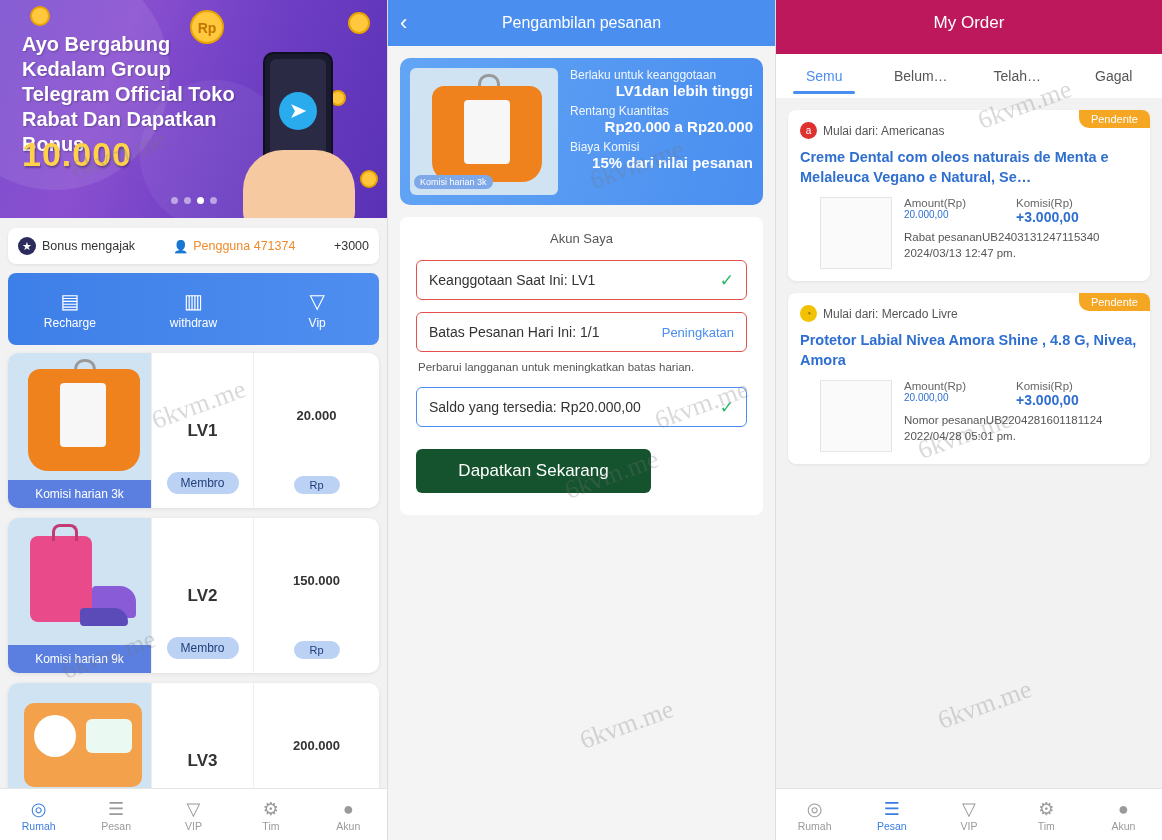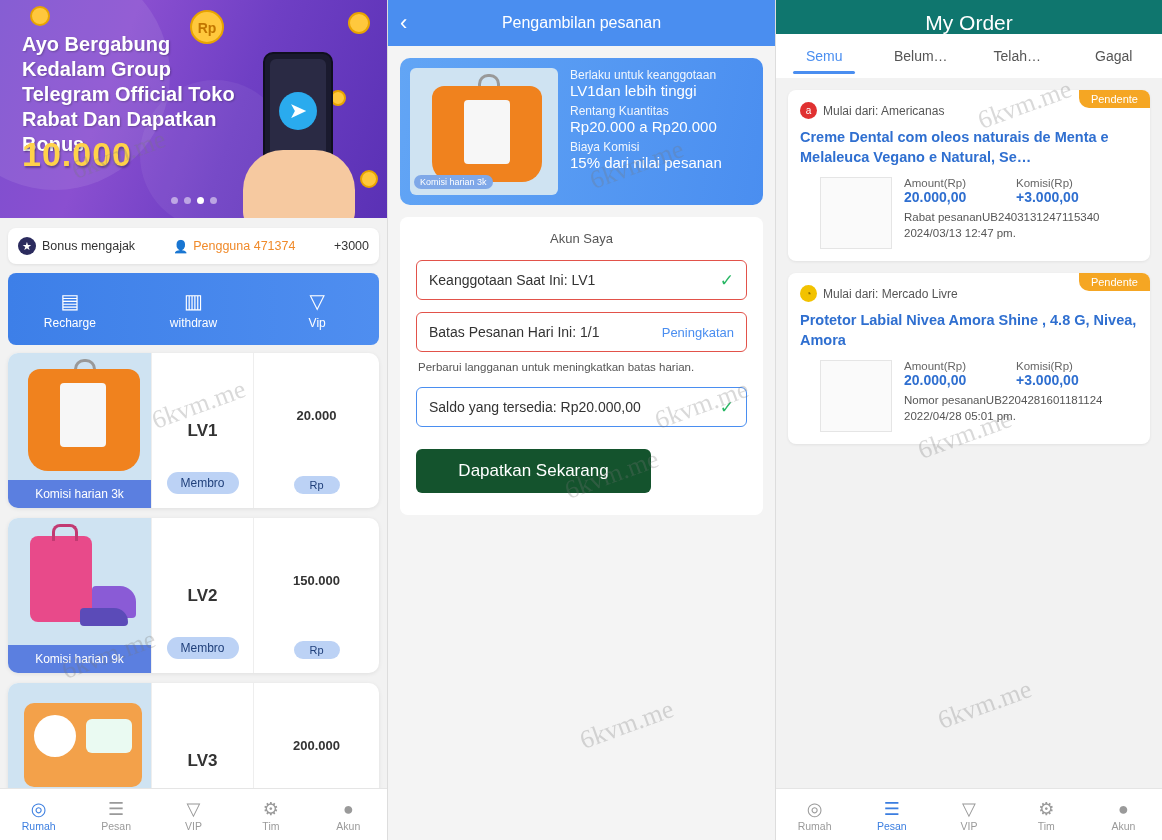--- a/index.html
+++ b/index.html
@@ -150,7 +150,7 @@
 
   
   .panel3 { width: 386px; height: 840px; position: relative; background: #f2f2f2; overflow: hidden; }
-  .hdr3 { height: 34px; background: #0f766e; color: #fff; font-size: 21px; text-align: center; line-height: 46px; }
+  .hdr3 { height: 54px; background: #be185d; color: #fff; font-size: 17px; text-align: center; line-height: 46px; }
   .tabs3 { height: 44px; background: #fff; display: flex; align-items: center; }
   .tab3 { flex: 1; text-align: center; font-size: 14px; color: #555; position: relative; line-height: 44px; overflow: hidden; white-space: nowrap; }
   .tab3.on { color: #4a8ef0; }

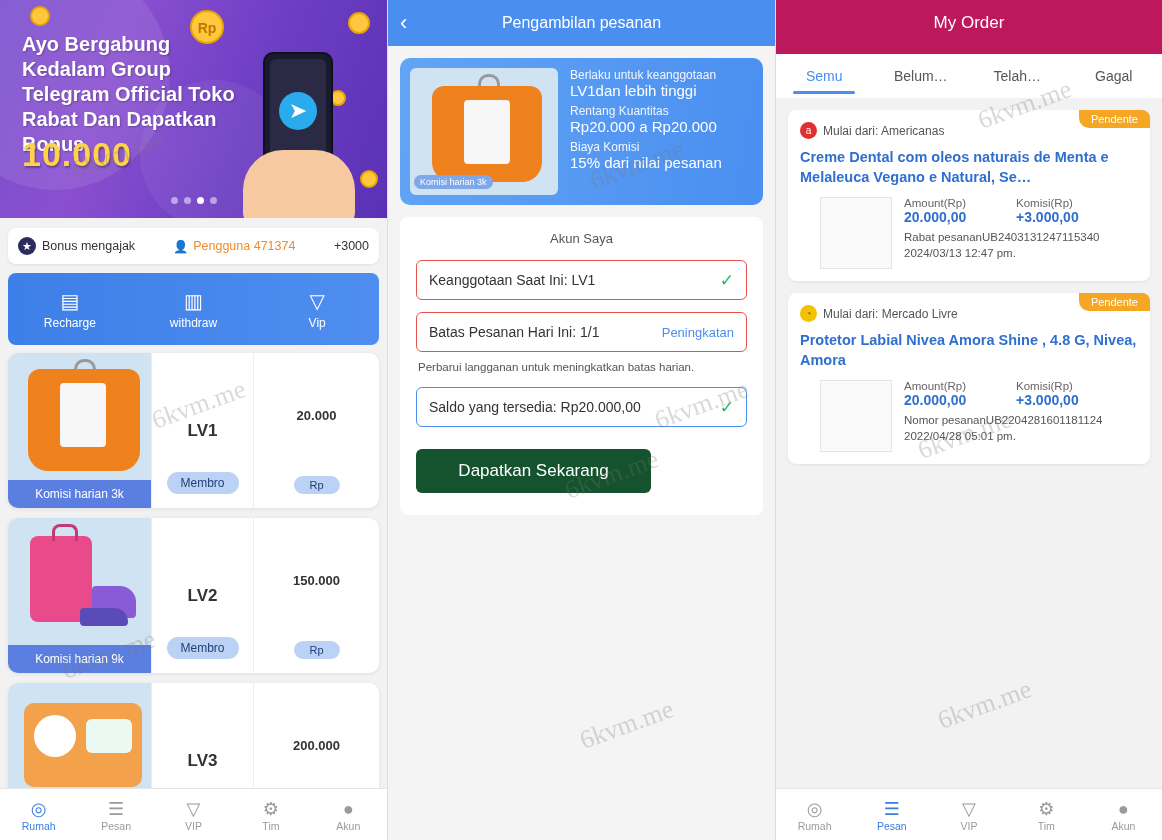--- a/index.html
+++ b/index.html
@@ -129,7 +129,7 @@
   .promo-img .cap { position: absolute; left: 4px; bottom: 6px; background: #7fa8e8; font-size: 9px; padding: 2px 6px; border-radius: 8px; color:#fff; }
   .promo-body { flex: 1; padding-left: 12px; font-size: 12px; line-height: 15px; }
   .promo-body .lbl { opacity: 0.92; }
-  .promo-body .val { font-size: 15px; font-weight: normal; margin-bottom: 6px; }
+  .promo-body .val { font-size: 15px; font-weight: bold; margin-bottom: 6px; text-align: right; }
   .acct {
     margin: 12px; background: #fff; border-radius: 8px; padding: 14px 16px 22px 16px;
   }

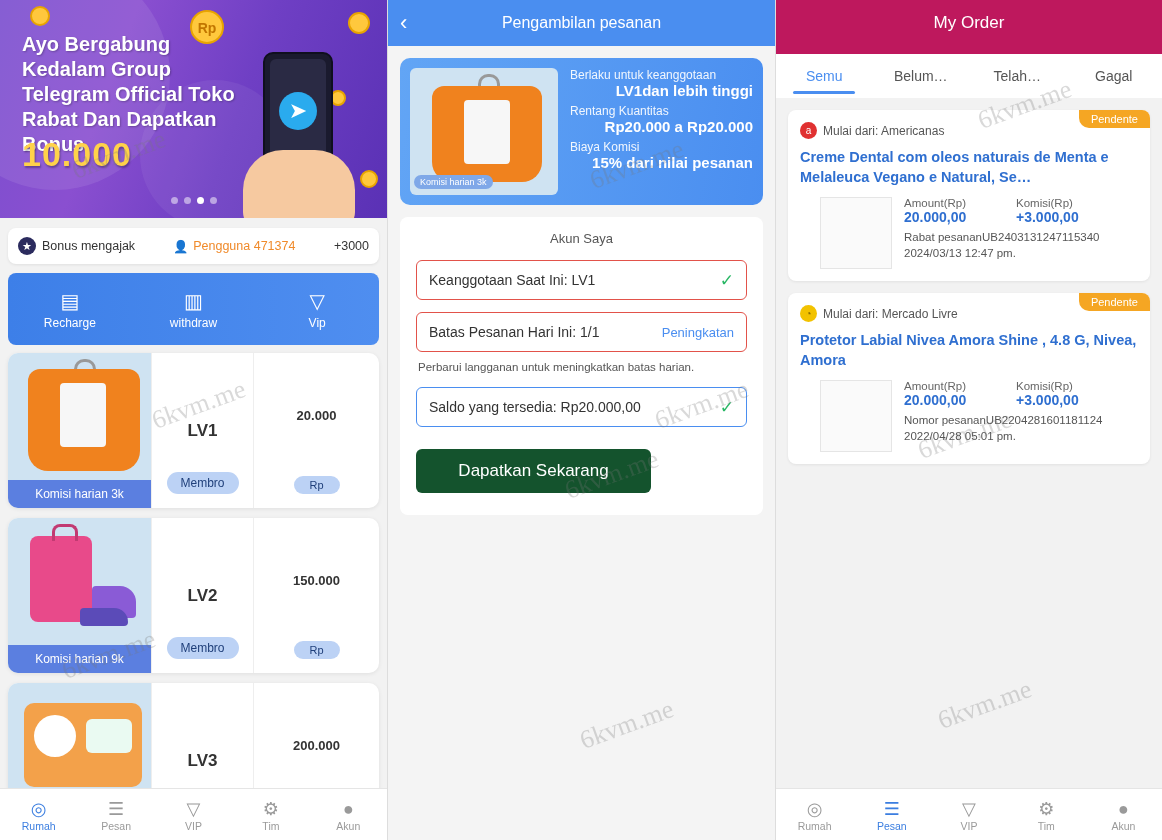--- a/index.html
+++ b/index.html
@@ -168,7 +168,7 @@
   .oamt { display: flex; margin-bottom: 4px; }
   .oamt .c1 { width: 112px; }
   .oamt .lab { font-size: 11.5px; color: #666; }
-  .oamt .v1 { font-size: 14px; color: #2f6fd0; font-weight: bold; }
+  .oamt .v1 { font-size: 10px; color: #2f6fd0; font-weight: normal; }
   .oamt .v2 { font-size: 14px; color: #2f6fd0; font-weight: bold; }
   .onum { font-size: 11.5px; color: #555; line-height: 16px; }
 

